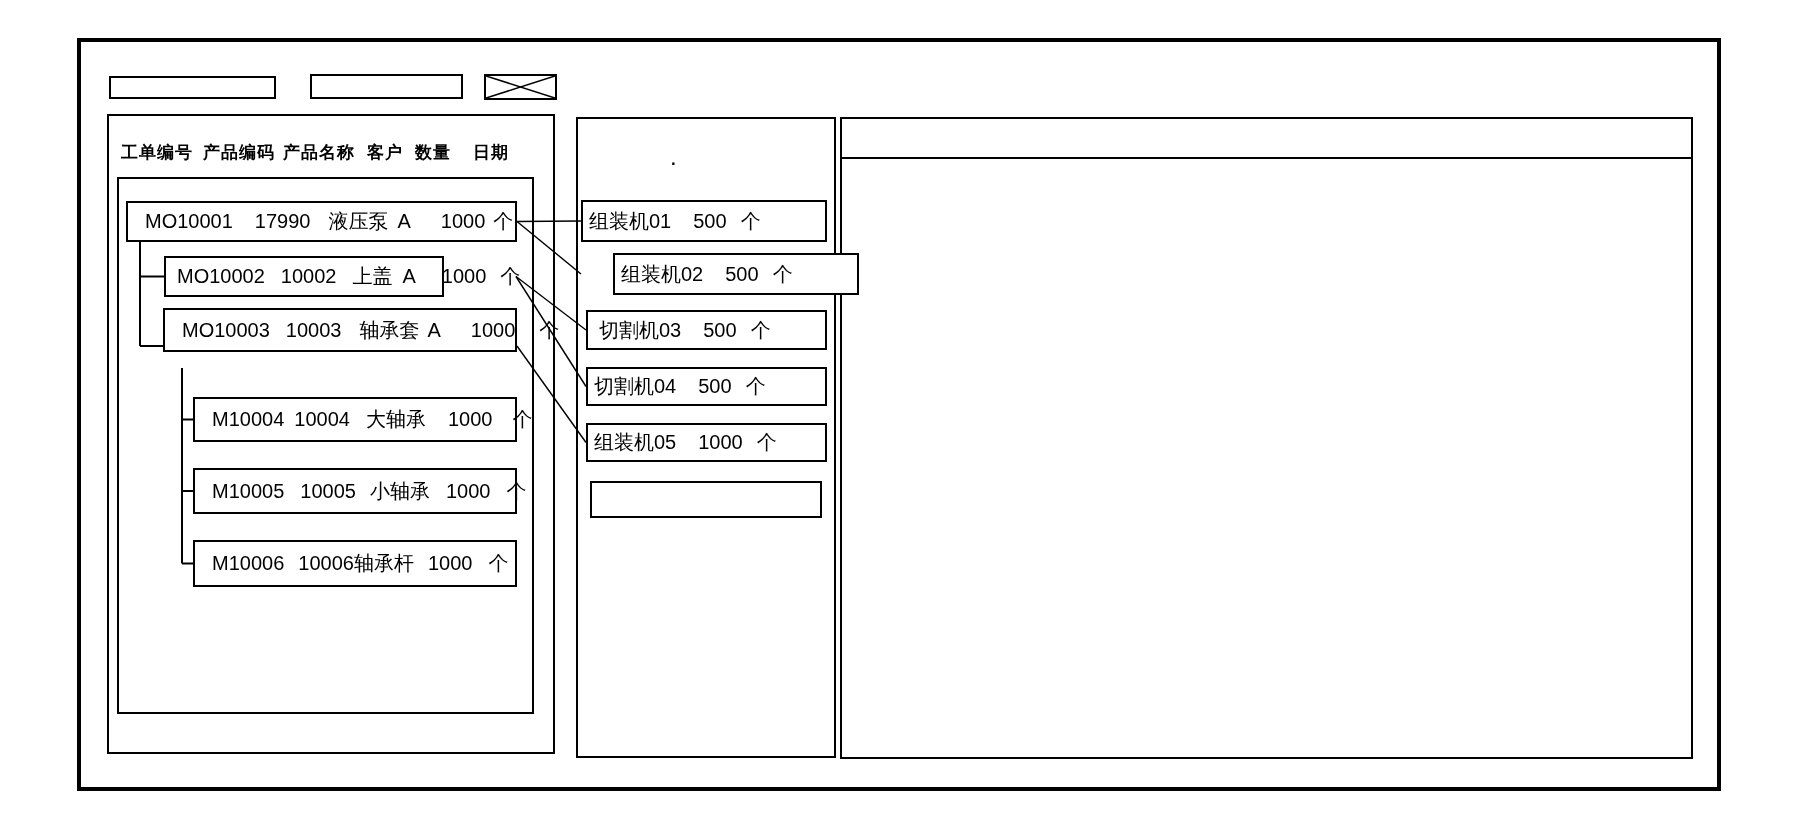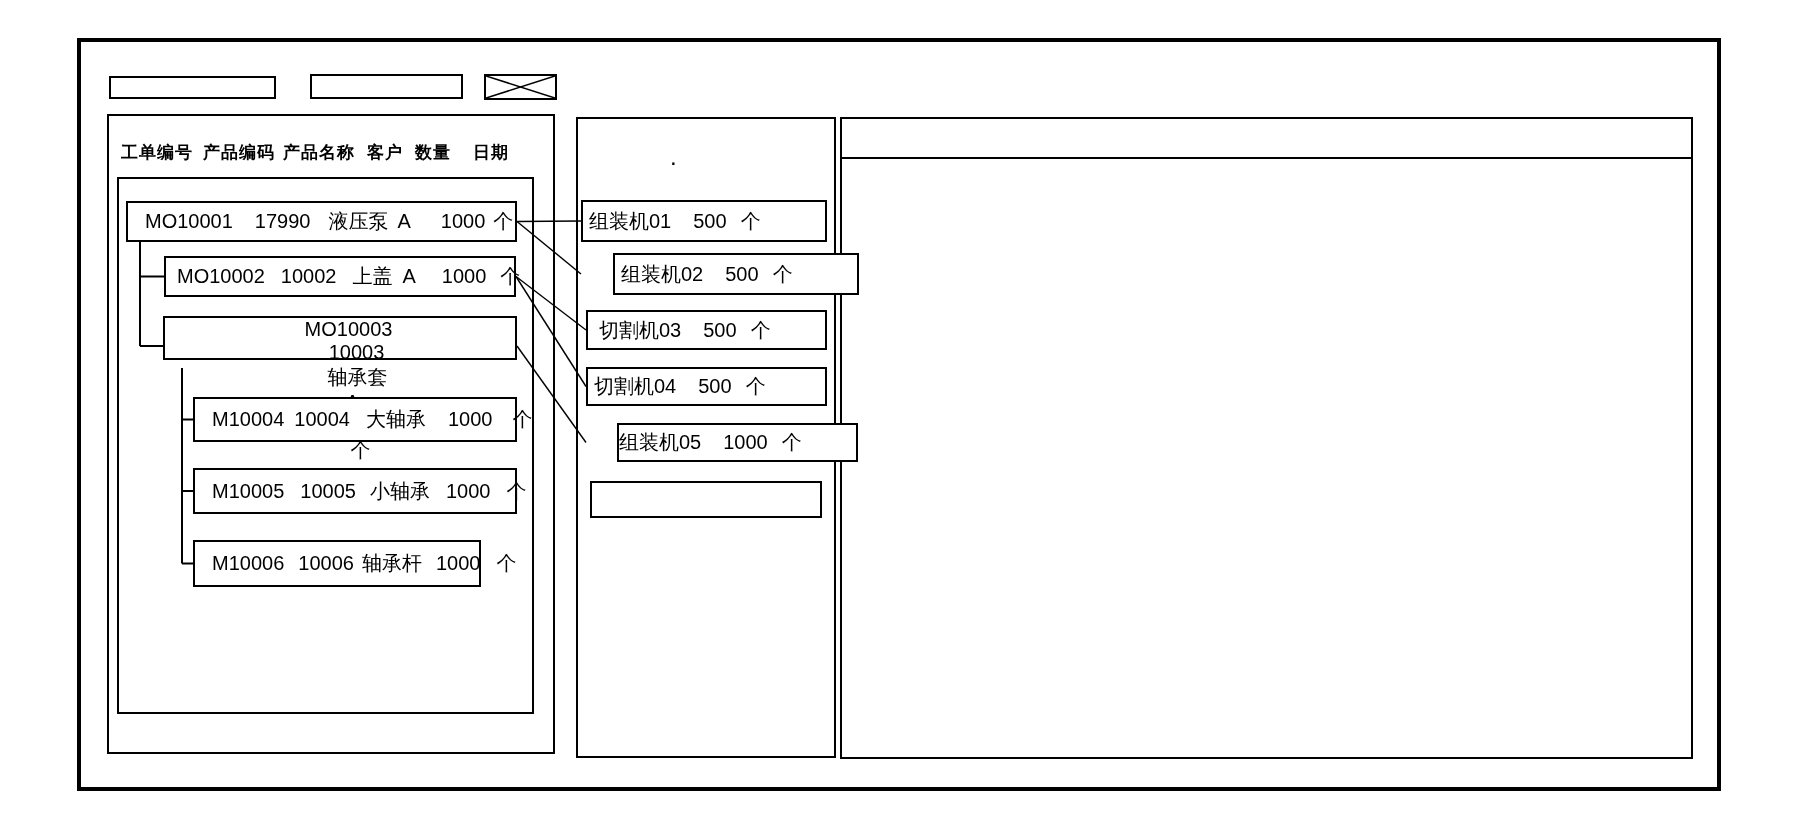--- a/index.html
+++ b/index.html
@@ -69,7 +69,7 @@
         <span style="margin-left: 30px;">1000</span>
         <span style="margin-left: 8px;">个</span>
       </div>
-      <div class="wo-box" style="left: 164px; top: 256px; width: 352px; height: 41px; padding-left: 11px;">
+      <div class="wo-box" style="left: 164px; top: 256px; width: 280px; height: 41px; padding-left: 11px;">
         <span>MO10002</span>
         <span style="margin-left: 16px;">10002</span>
         <span style="margin-left: 16px;">上盖</span>

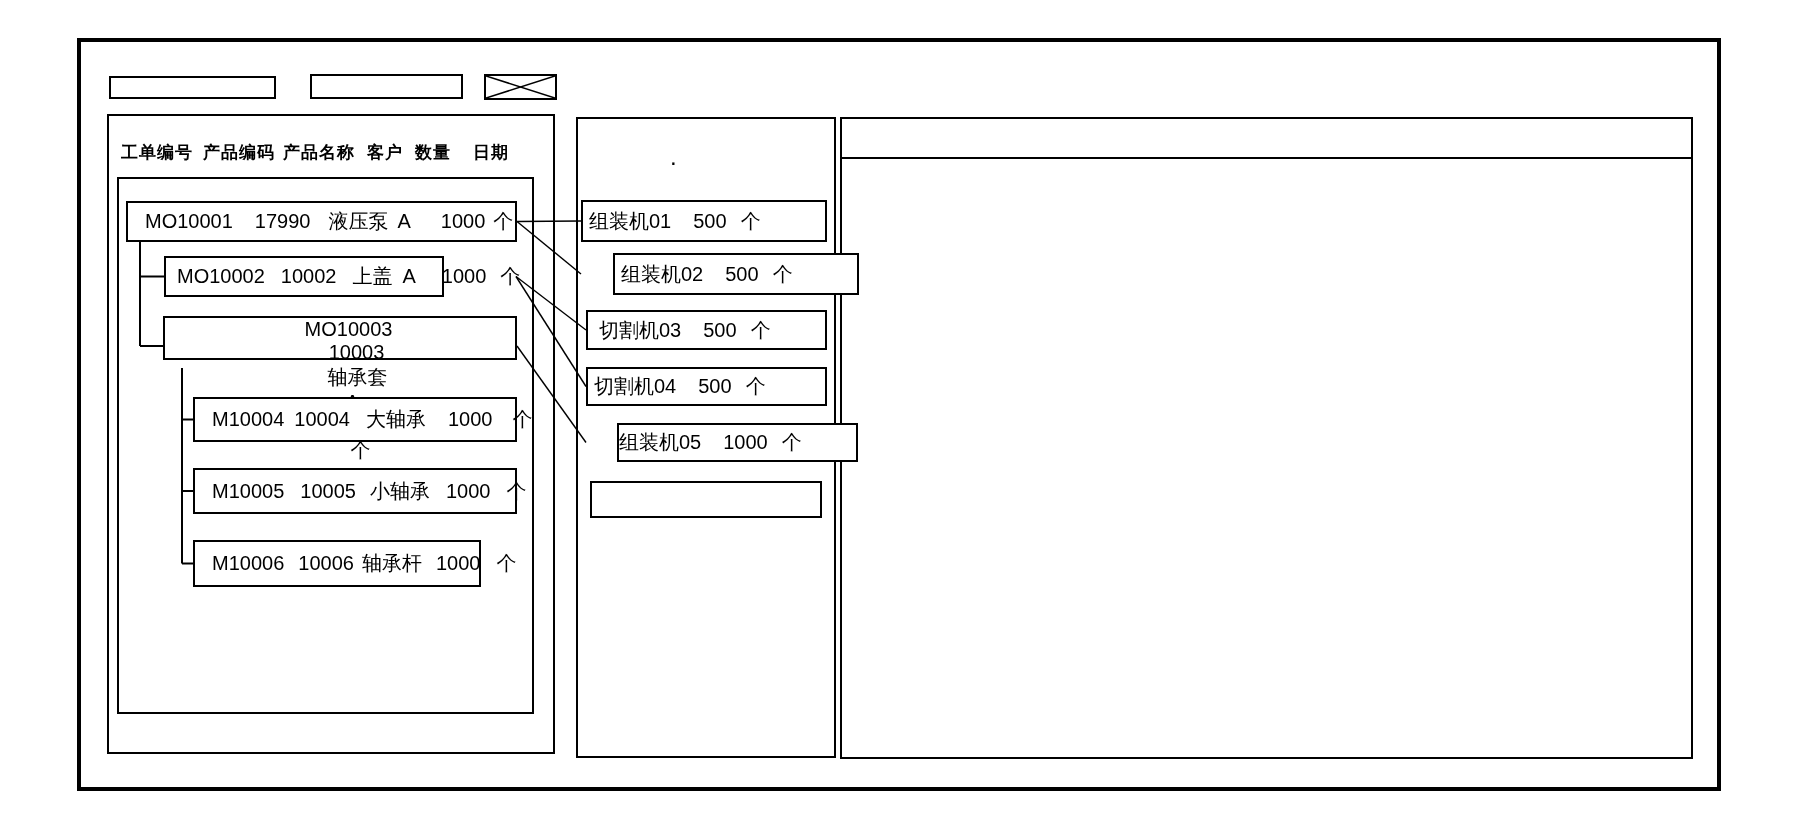--- a/index.html
+++ b/index.html
@@ -77,7 +77,7 @@
         <span style="margin-left: 26px;">1000</span>
         <span style="margin-left: 14px;">个</span>
       </div>
-      <div class="wo-box" style="left: 163px; top: 316px; width: 354px; height: 44px; padding-left: 17px; flex-direction: column;">
+      <div class="wo-box" style="left: 163px; top: 308px; width: 354px; height: 44px; padding-left: 17px;">
         <span>MO10003</span>
         <span style="margin-left: 16px;">10003</span>
         <span style="margin-left: 18px;">轴承套</span>

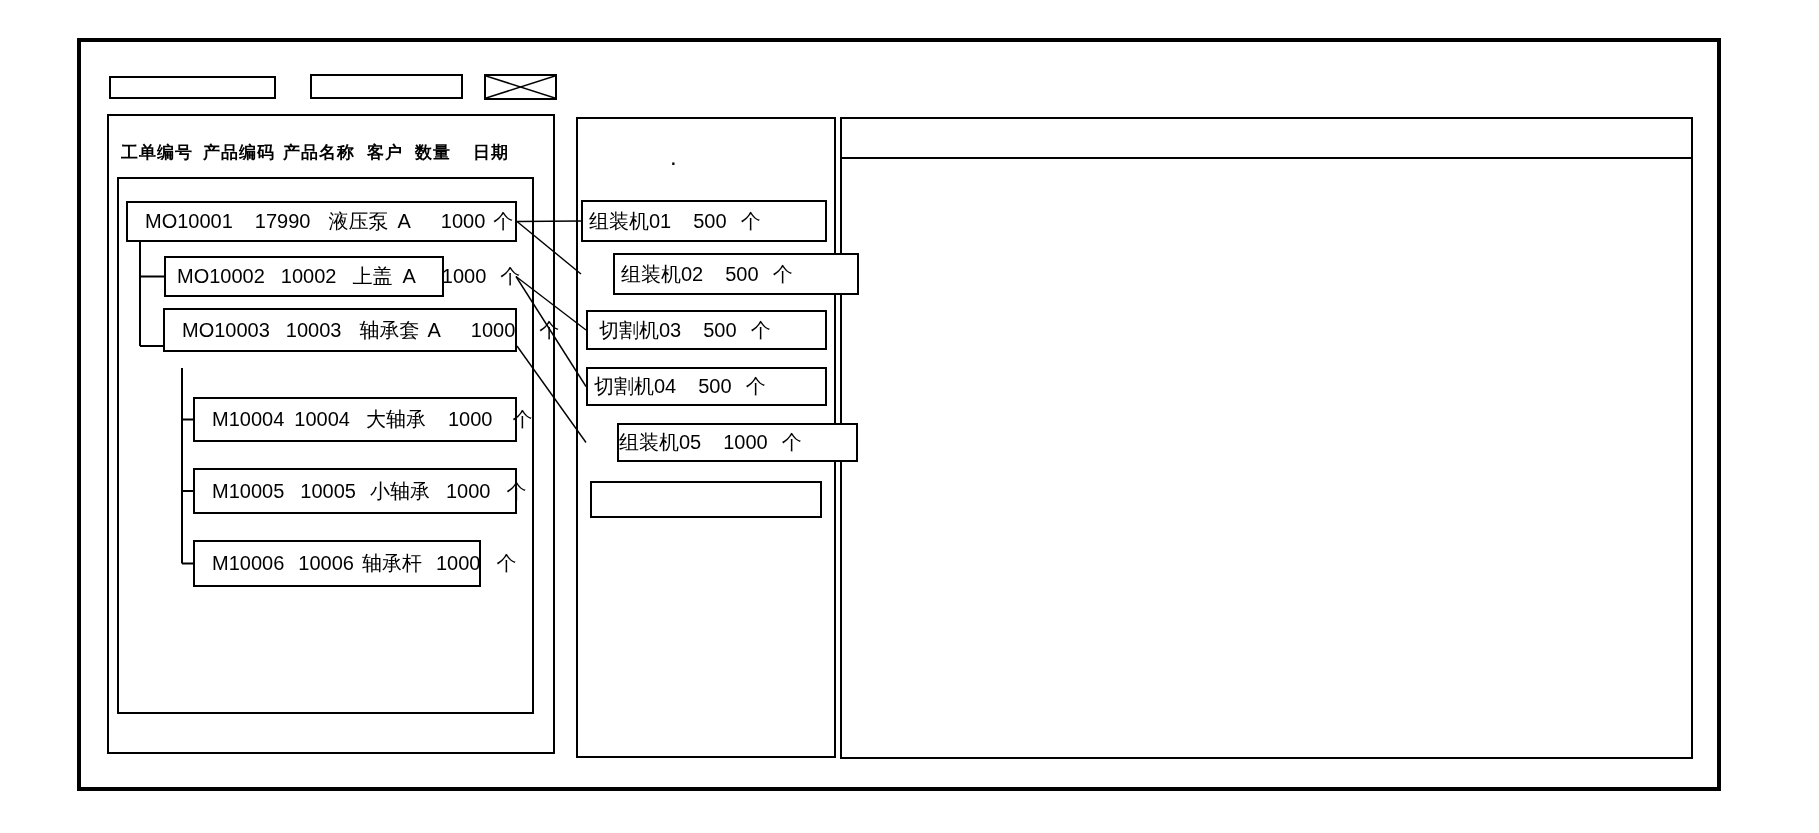--- a/index.html
+++ b/index.html
@@ -129,7 +129,7 @@
         <span style="margin-left: 22px;">500</span>
         <span style="margin-left: 14px;">个</span>
       </div>
-      <div class="mc-box" style="left: 586px; top: 423px; width: 241px; height: 39px;  margin-left: 31px;">
+      <div class="mc-box" style="left: 586px; top: 423px; width: 241px; height: 39px; padding-left: 6px;">
         <span>组装机05</span>
         <span style="margin-left: 22px;">1000</span>
         <span style="margin-left: 14px;">个</span>

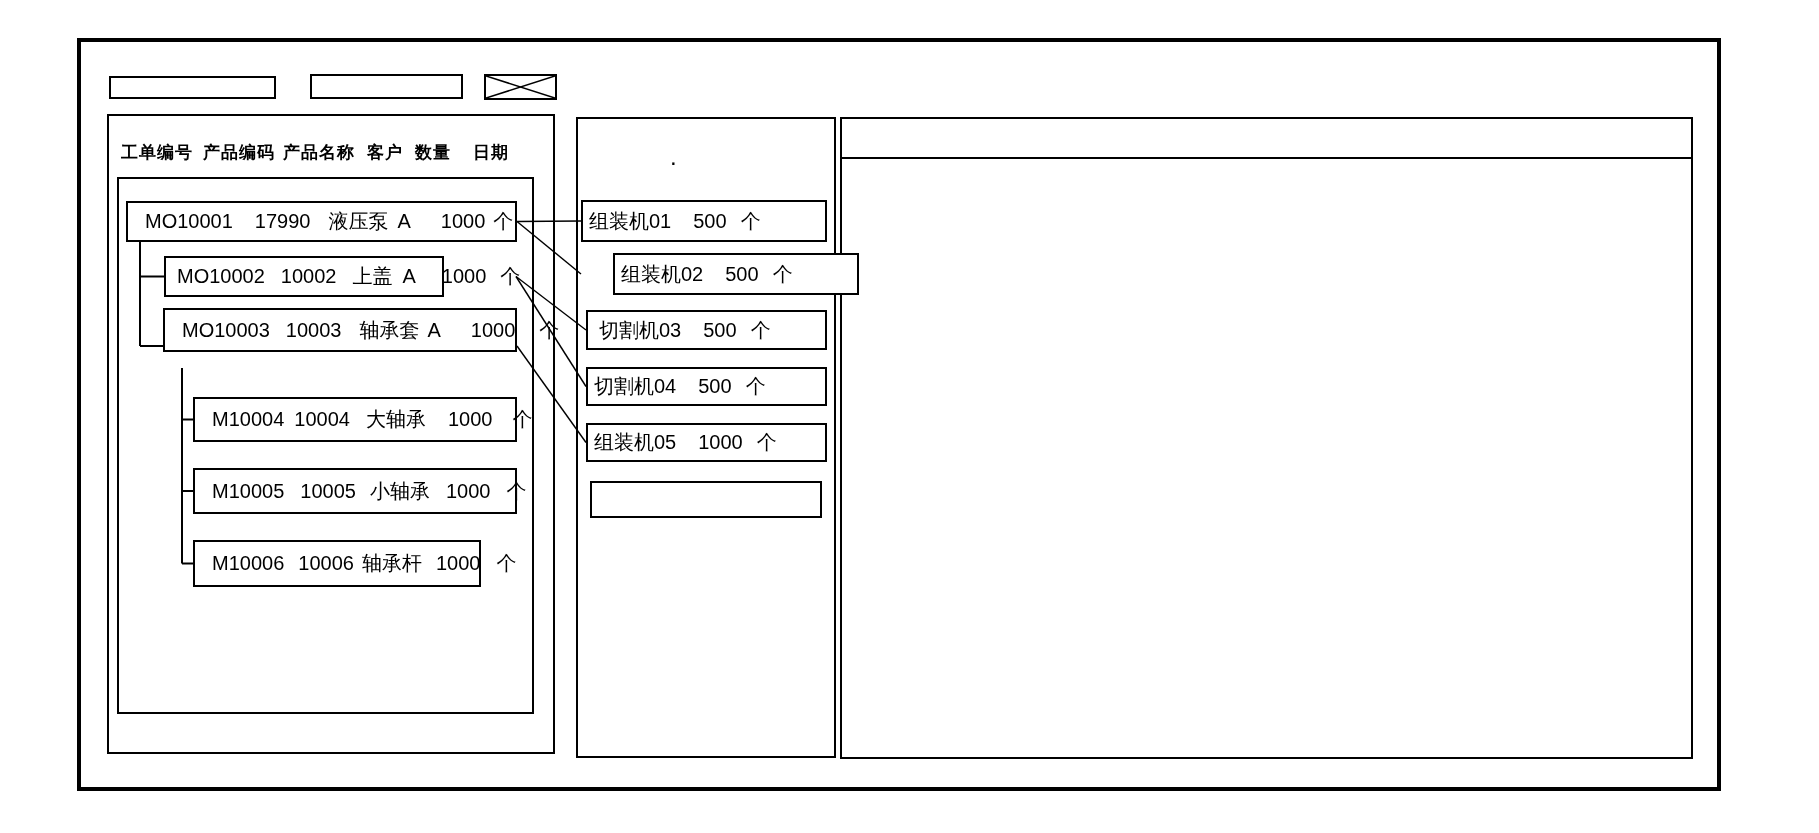--- a/index.html
+++ b/index.html
@@ -101,7 +101,7 @@
         <span style="margin-left: 16px;">1000</span>
         <span style="margin-left: 16px;">个</span>
       </div>
-      <div class="wo-box" style="left: 193px; top: 540px; width: 288px; height: 47px; padding-left: 17px;">
+      <div class="wo-box" style="left: 193px; top: 540px; width: 324px; height: 47px; padding-left: 17px;">
         <span>M10006</span>
         <span style="margin-left: 14px;">10006</span>
         <span style="margin-left: 8px;">轴承杆</span>

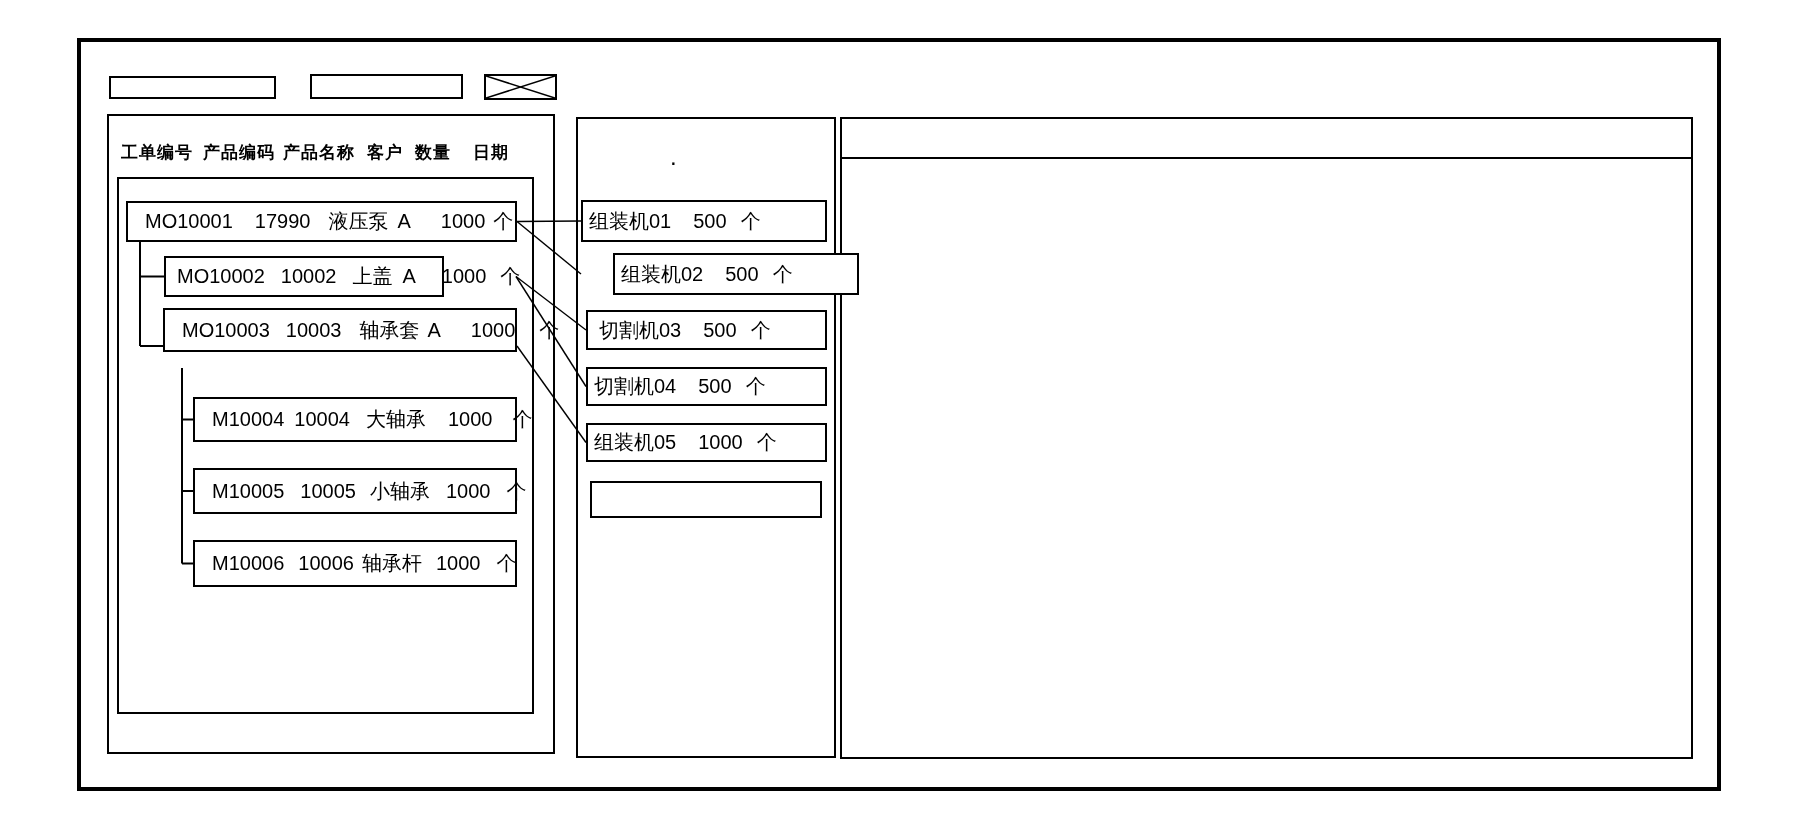--- a/index.html
+++ b/index.html
@@ -104,7 +104,7 @@
       <div class="wo-box" style="left: 193px; top: 540px; width: 324px; height: 47px; padding-left: 17px;">
         <span>M10006</span>
         <span style="margin-left: 14px;">10006</span>
-        <span style="margin-left: 8px;">轴承杆</span>
+        <span style="margin-left: 0;">轴承杆</span>
         <span style="margin-left: 0px;"></span>
         <span style="margin-left: 14px;">1000</span>
         <span style="margin-left: 16px;">个</span>

